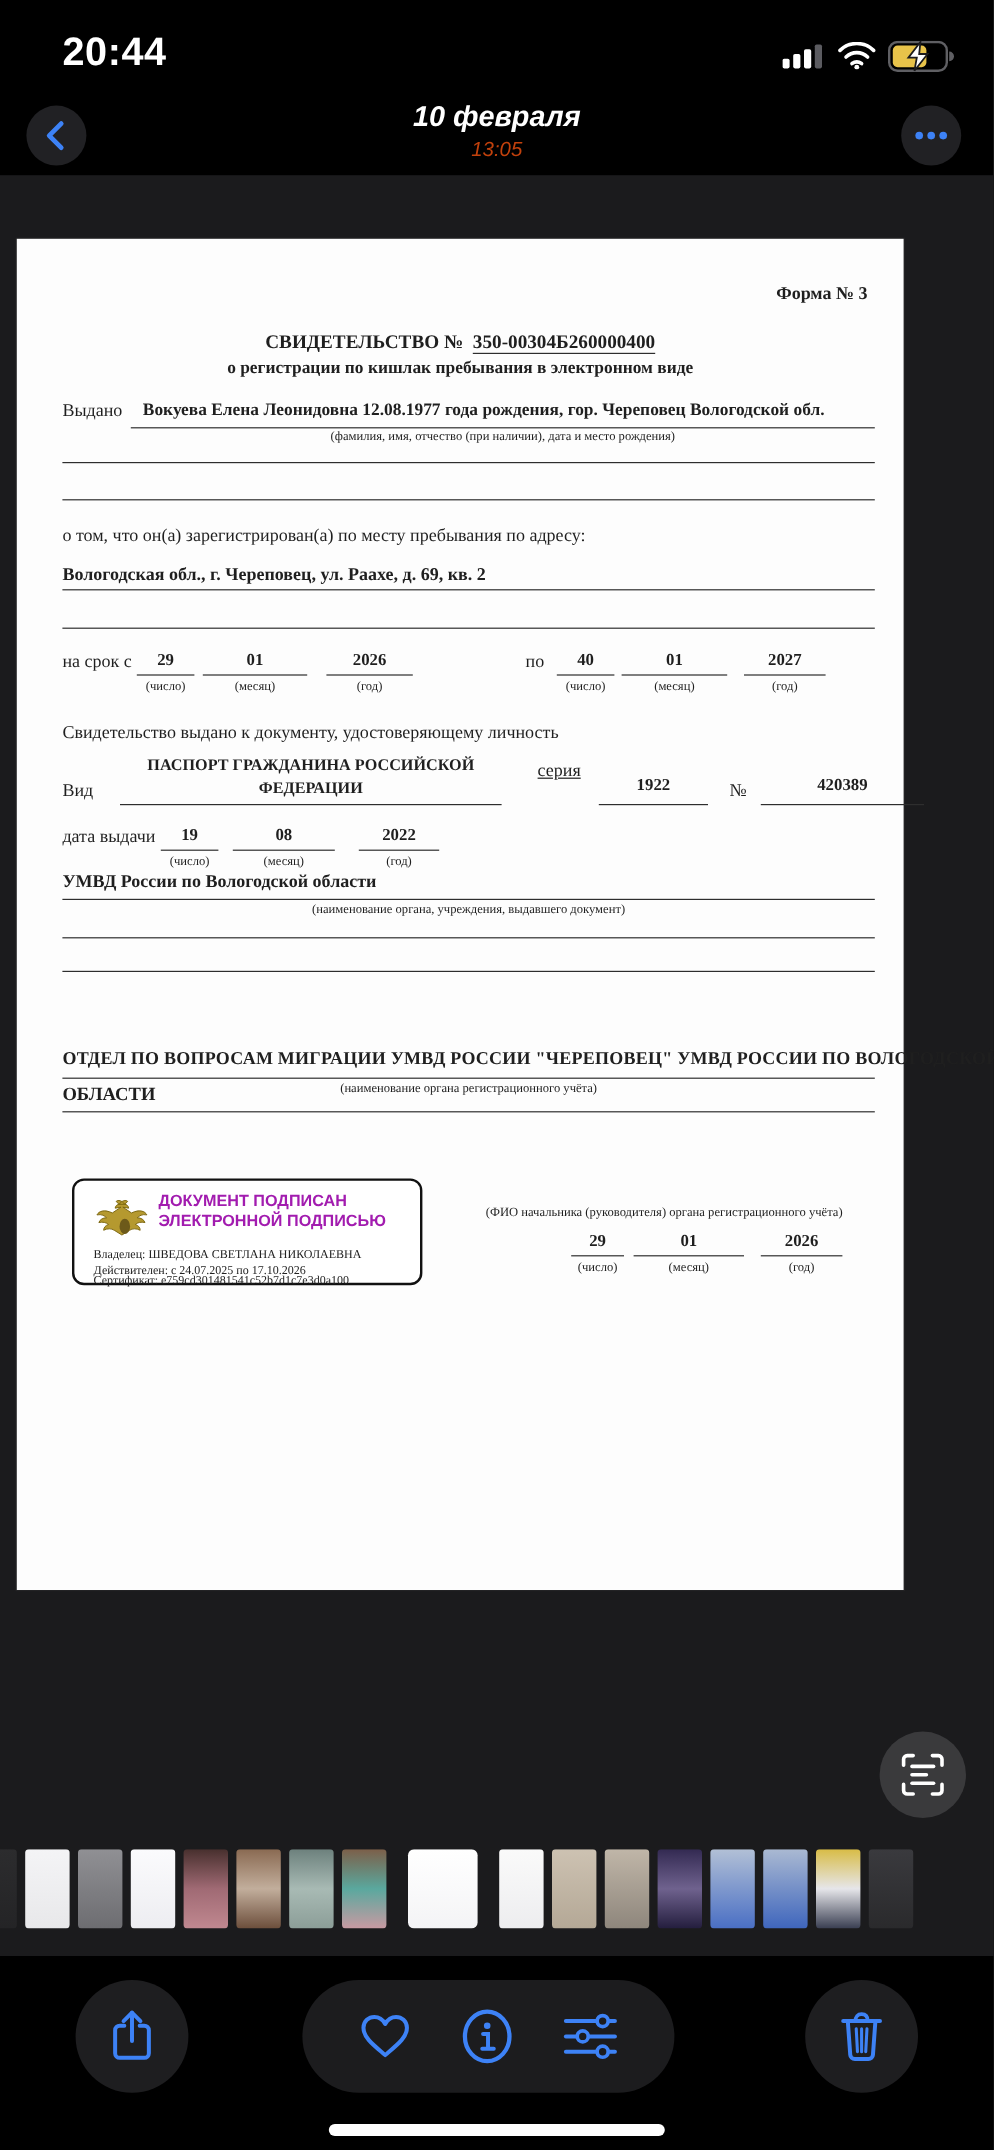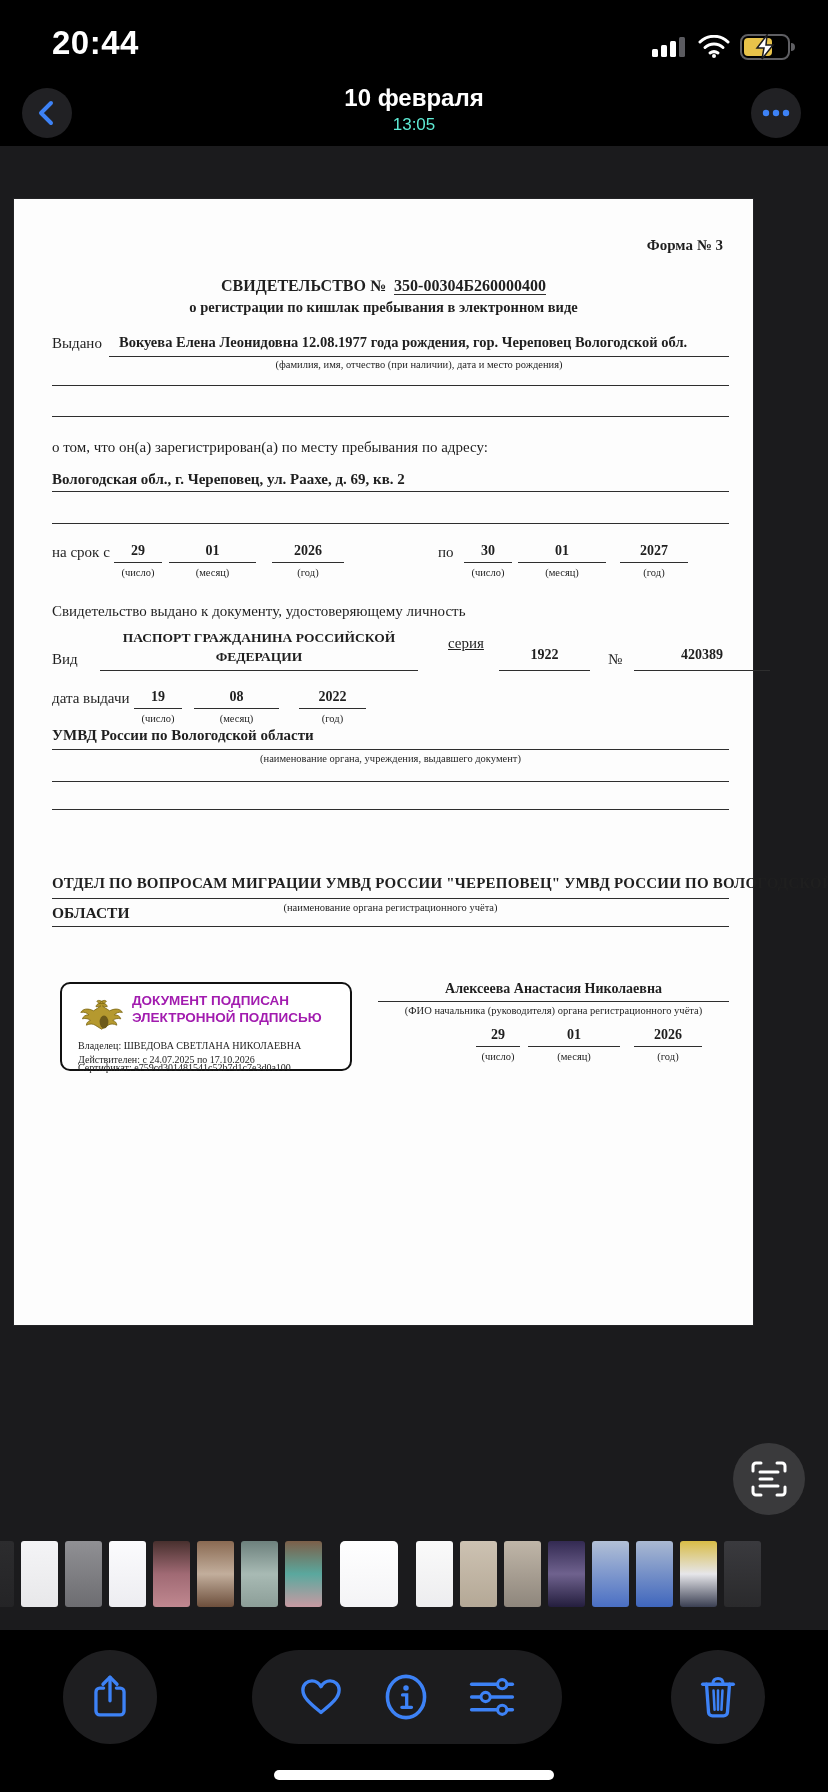--- a/index.html
+++ b/index.html
@@ -15,7 +15,7 @@
   .batt { position:absolute; left:740px; top:34px; }
 
   
-  .nav { position:absolute; left:0; top:84px; width:828px; height:62px; }
+  .nav { position:absolute; left:0; top:84px; width:828px; height:62px;font-style:italic; }
   .circle-btn { position:absolute; width:50px; height:50px; border-radius:50%; background:#212124;
     display:flex; align-items:center; justify-content:center; }
   .back { left:22px; top:4px; }

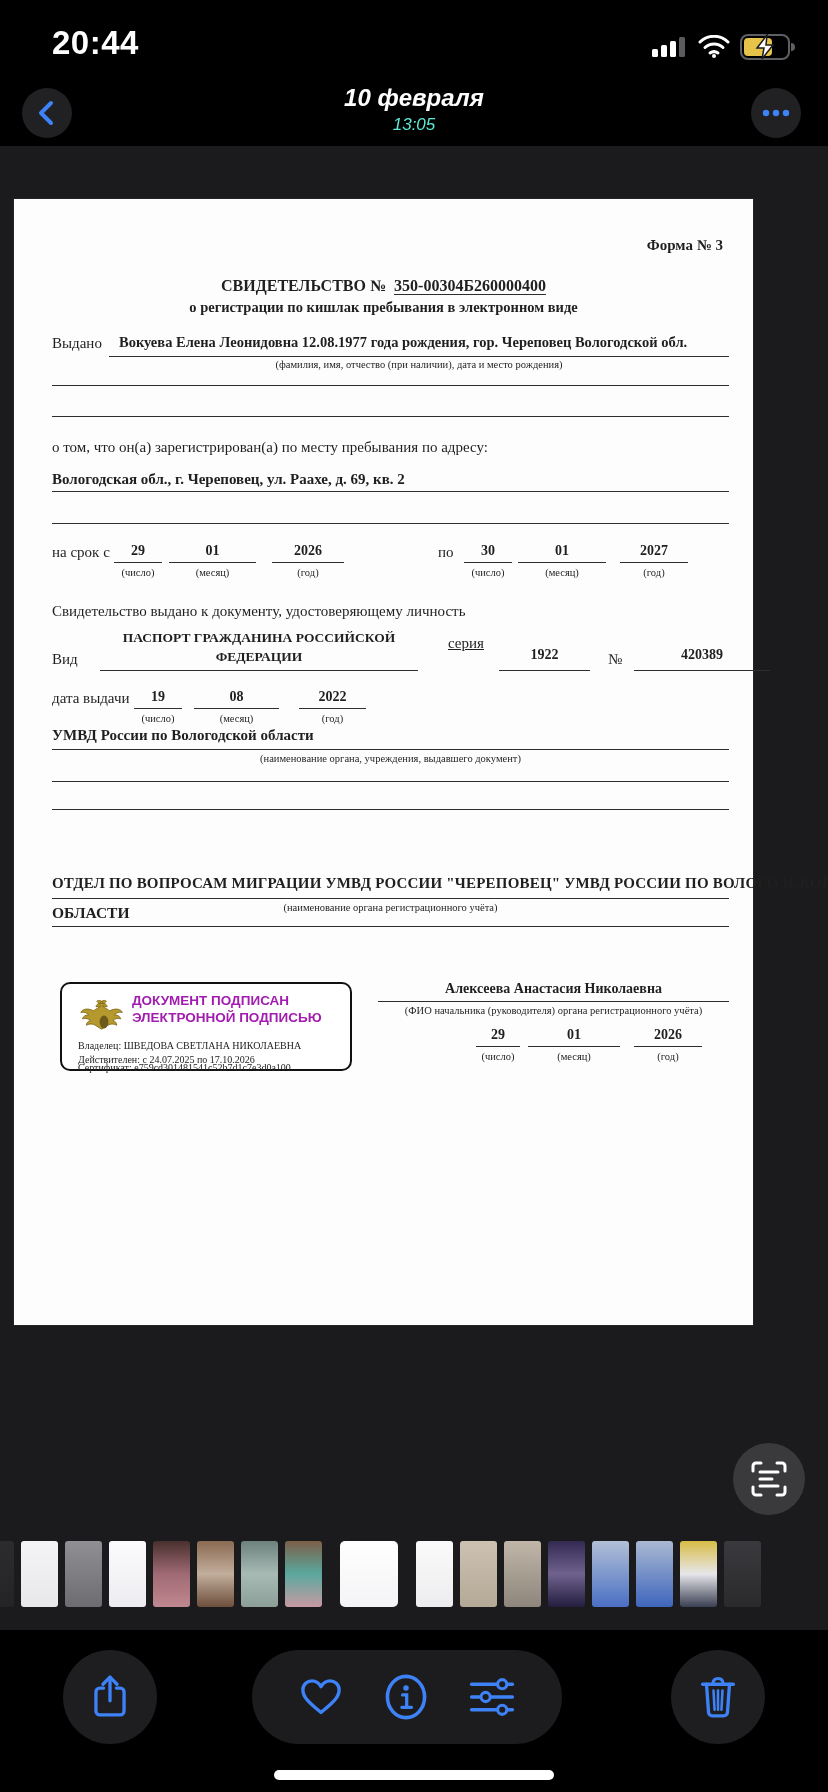--- a/index.html
+++ b/index.html
@@ -23,7 +23,7 @@
   .nav-title { position:absolute; left:0; top:0; width:100%; text-align:center;
     color:#fff; font-size:24px; font-weight:600; }
   .nav-sub { position:absolute; left:0; top:31px; width:100%; text-align:center;
-    color:#5eead4; font-size:17px; }
+    color:#c2410c; font-size:17px; }
 
   
   .stage { position:absolute; left:0; top:146px; width:828px; height:1484px; background:#1b1b1d; }

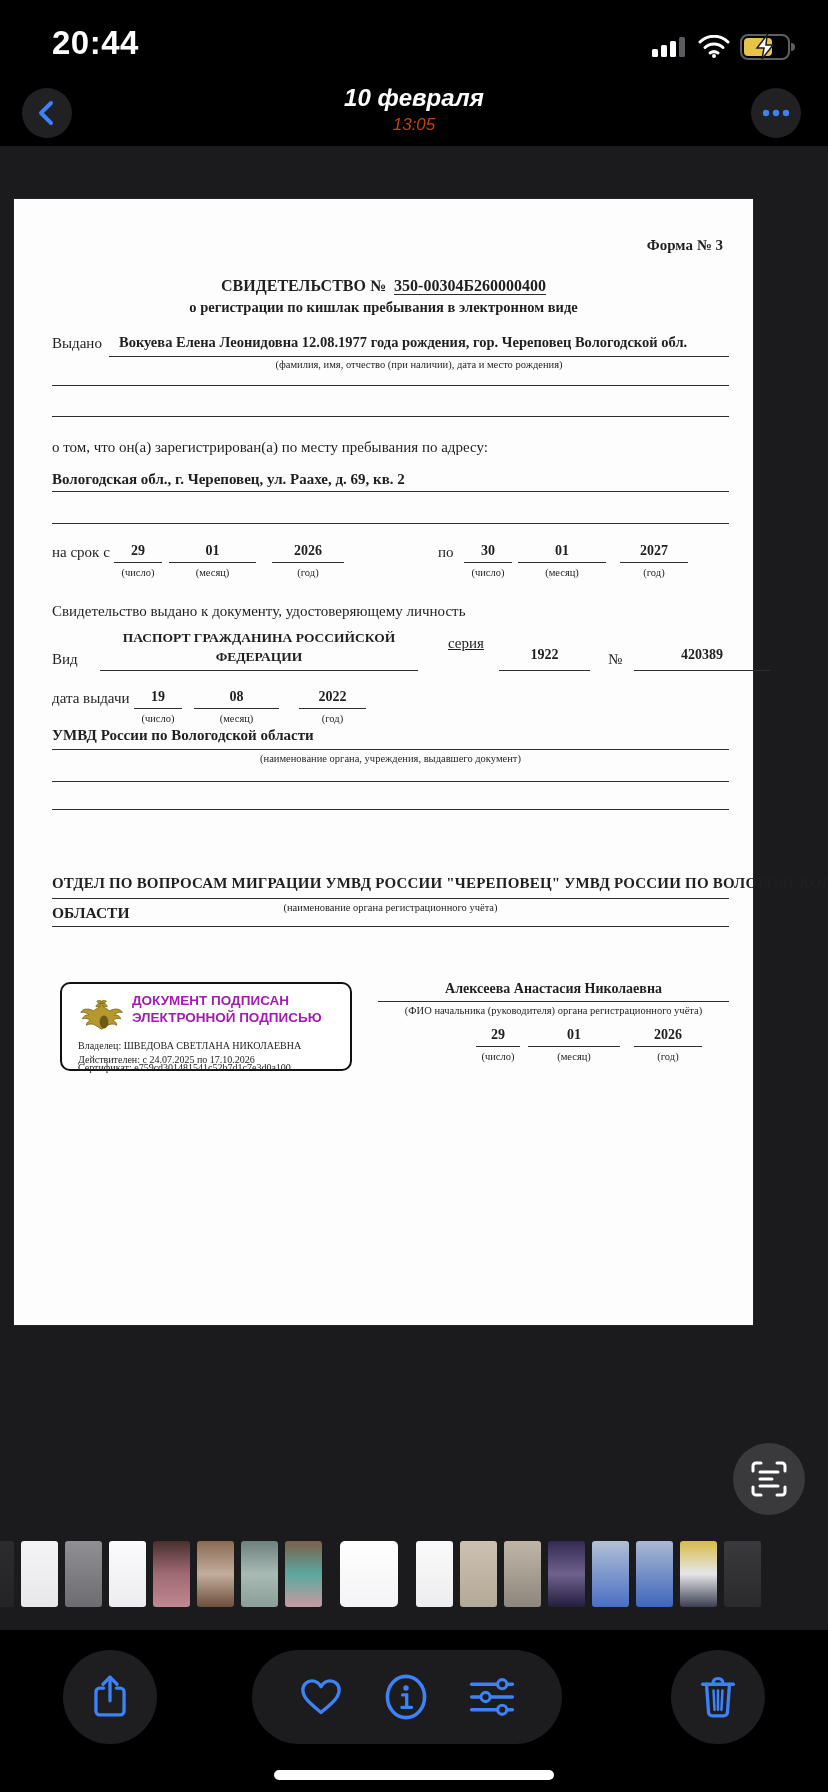--- a/index.html
+++ b/index.html
@@ -139,7 +139,7 @@
       <div class="slot" style="top:344px; left:155px; width:87px;">01</div>
       <div class="slot" style="top:344px; left:258px; width:72px;">2026</div>
       <div class="abs doc-text" style="top:345px; left:424px;">по</div>
-      <div class="slot" style="top:344px; left:450px; width:48px;">30</div>
+      <div class="slot" style="top:344px; left:450px; width:48px;">40</div>
       <div class="slot" style="top:344px; left:504px; width:88px;">01</div>
       <div class="slot" style="top:344px; left:606px; width:68px;">2027</div>
       <div class="abs cap" style="top:368px; left:100px; width:48px;">(число)</div>

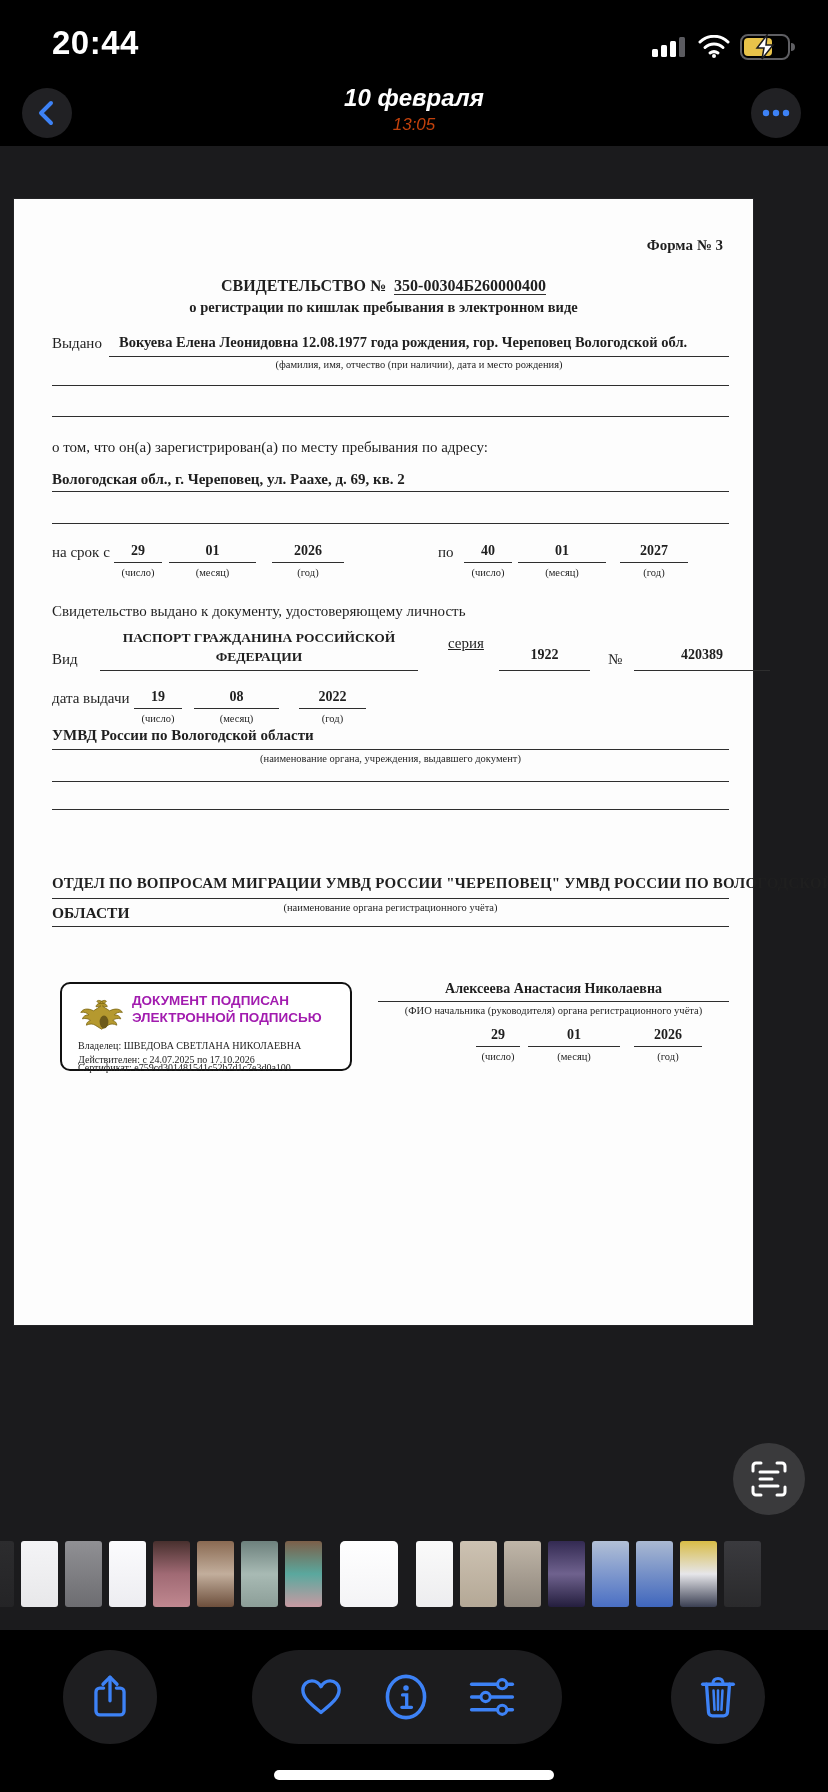--- a/index.html
+++ b/index.html
@@ -194,7 +194,6 @@
         <div class="stamp-line" style="top:70px;">Действителен: с 24.07.2025 по 17.10.2026</div>
       </div>
 
-      <div class="abs b" style="top:782px; left:364px; right:24px; height:21px; border-bottom:1.5px solid #2e2e2e; text-align:center; font-size:14px;">Алексеева Анастасия Николаевна</div>
       <div class="abs cap" style="top:806px; left:364px; right:24px;">(ФИО начальника (руководителя) органа регистрационного учёта)</div>
 
       <div class="slot" style="top:828px; left:462px; width:44px;">29</div>

